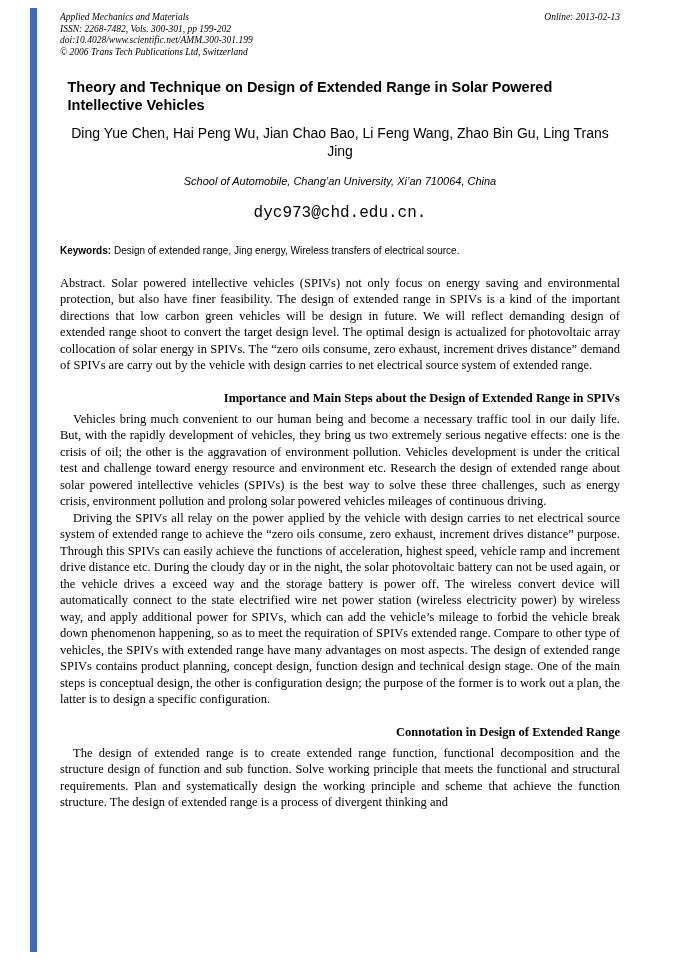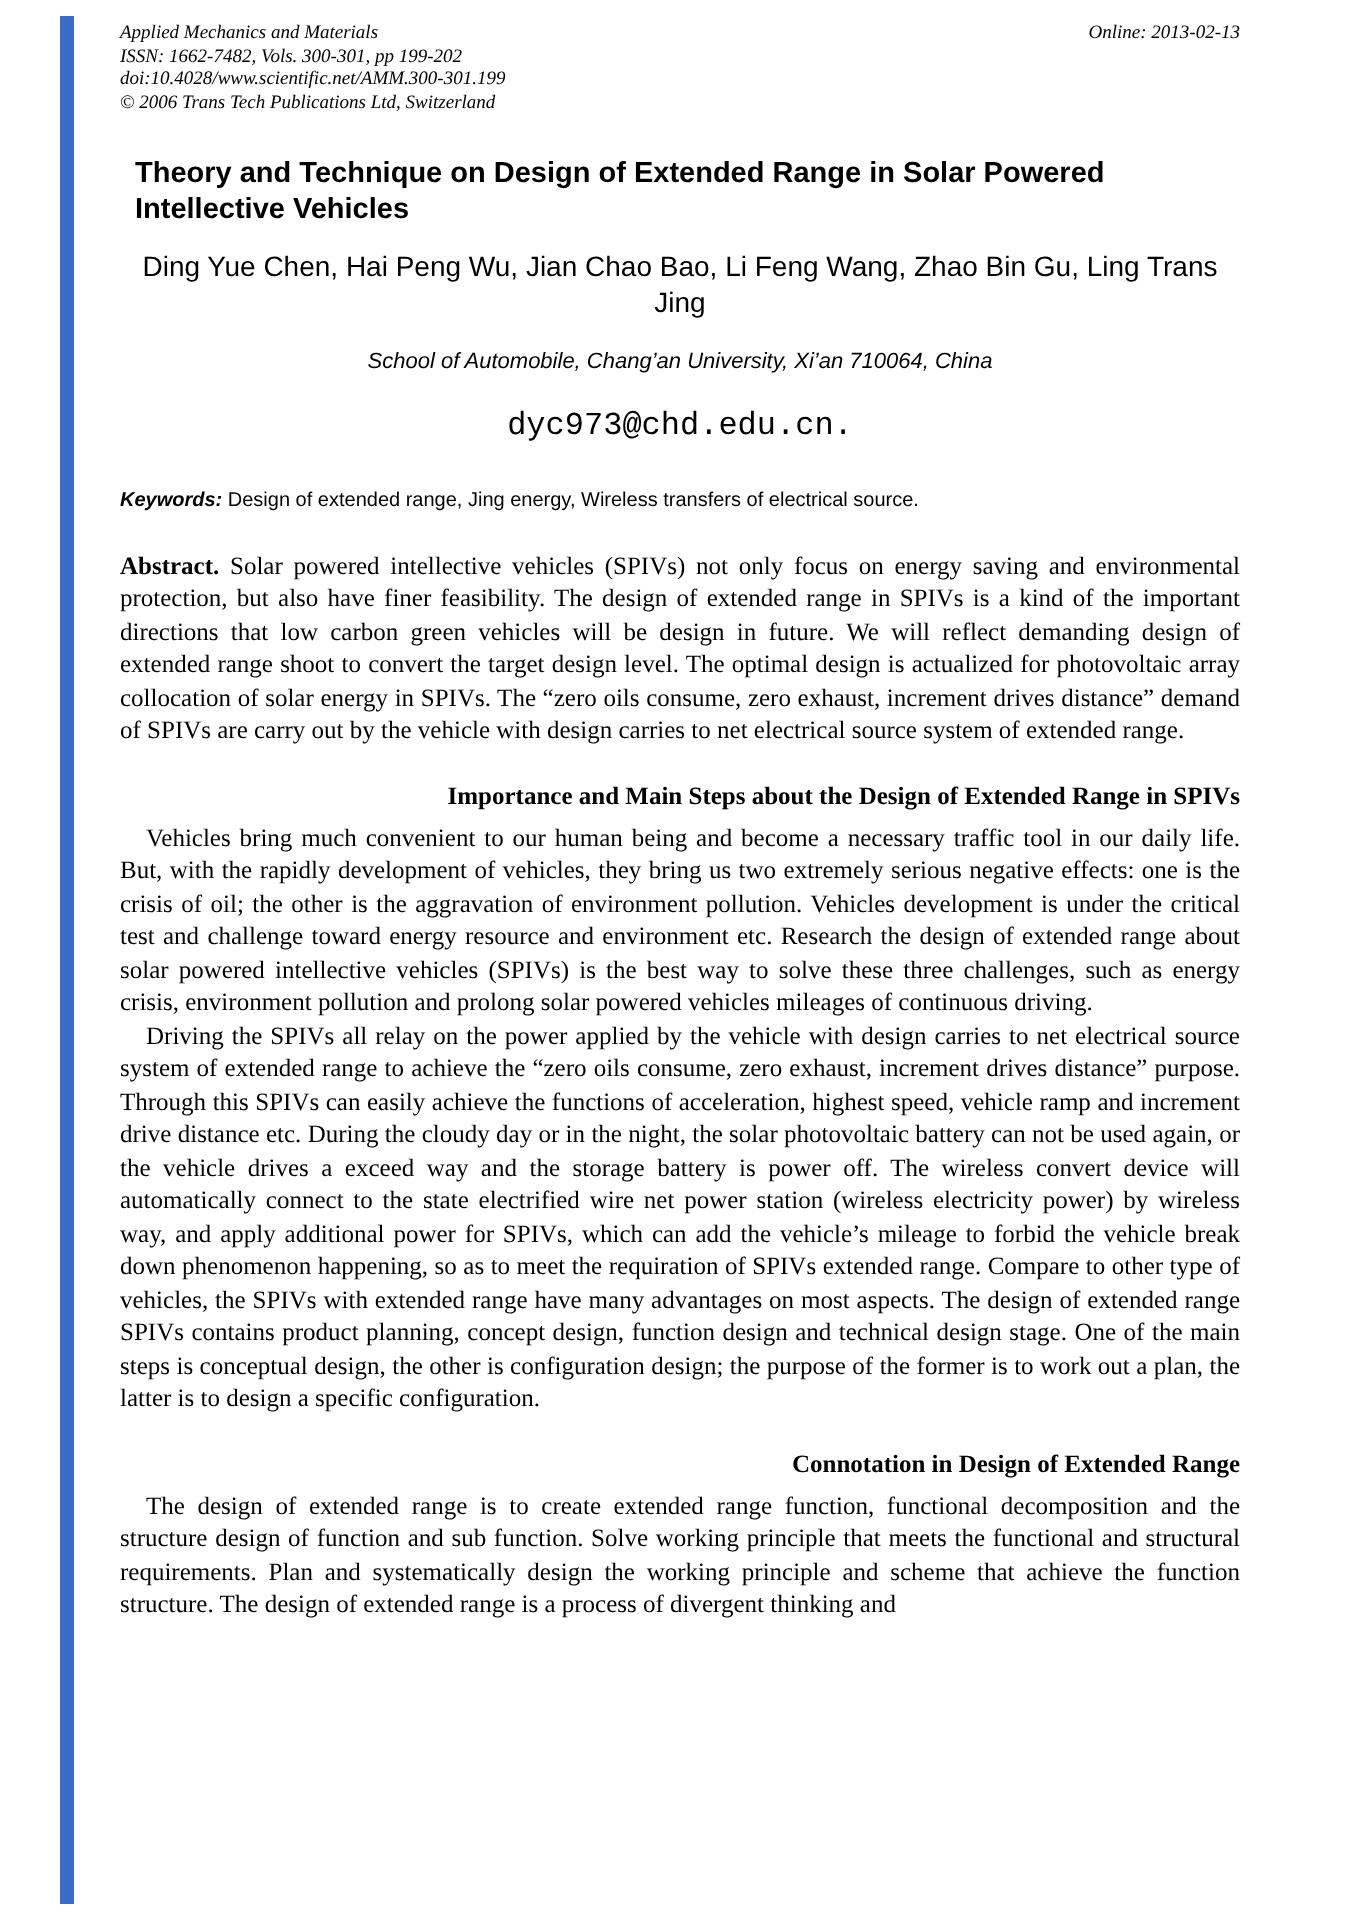--- a/index.html
+++ b/index.html
@@ -103,7 +103,7 @@
     <div class="header-row">
       <div class="header-left">
         <div>Applied Mechanics and Materials</div>
-        <div>ISSN: 1662-7482, Vols. 300-301, pp 199-202</div>
+        <div>ISSN: 2268-7482, Vols. 300-301, pp 199-202</div>
         <div>doi:10.4028/www.scientific.net/AMM.300-301.199</div>
         <div>© 2006 Trans Tech Publications Ltd, Switzerland</div>
       </div>

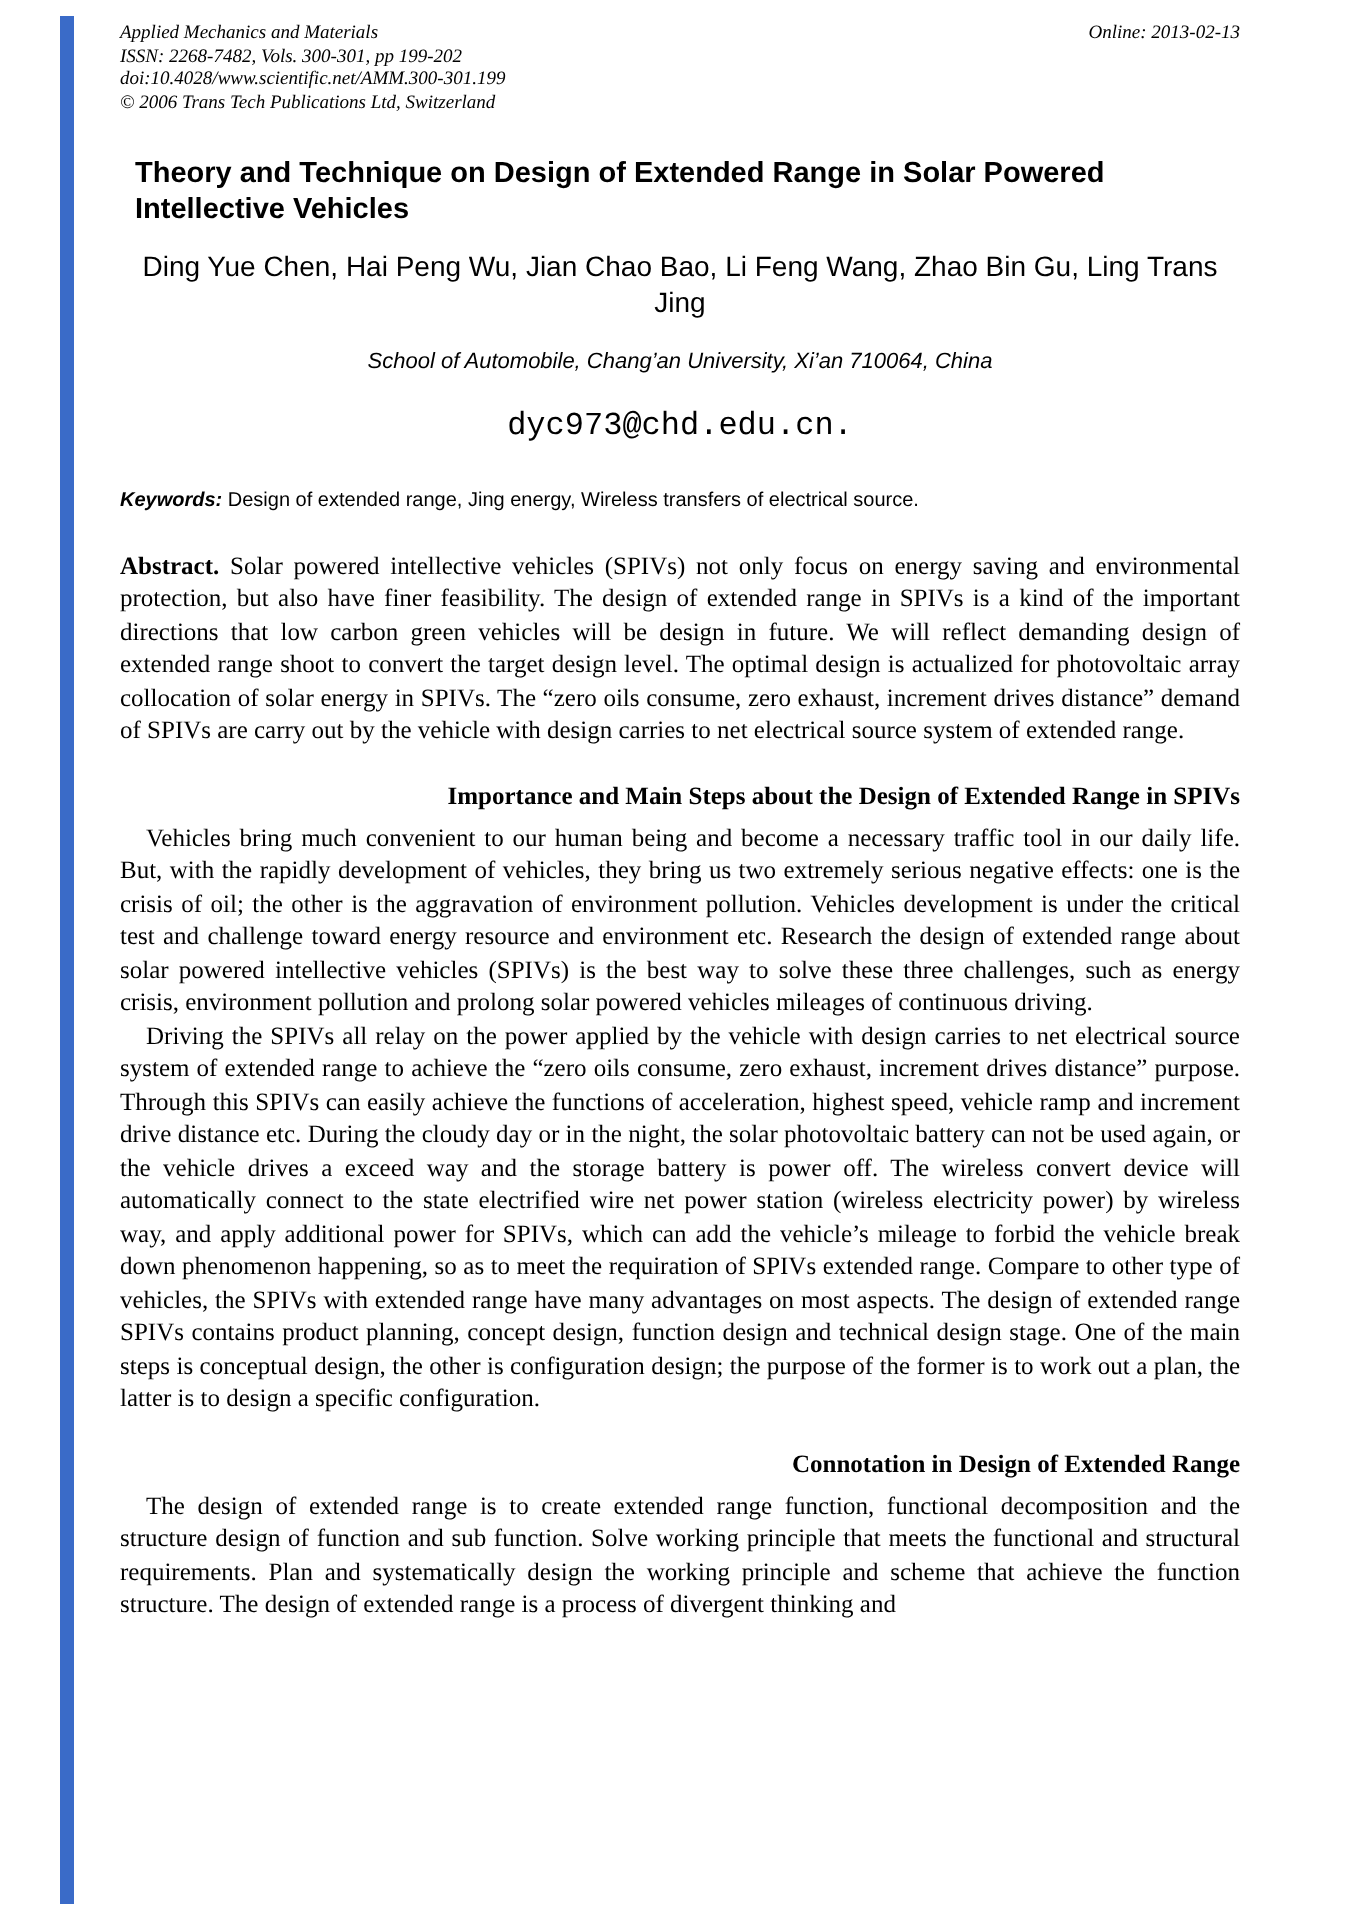--- a/index.html
+++ b/index.html
@@ -73,7 +73,7 @@
     font-size: 10px;
     text-align: left;
   }
-  .keywords b { font-weight: bold; font-style: italic; }
+  .keywords b { font-weight: bold; }
   .body-text {
     font-family: "Liberation Serif", serif;
     font-size: 12.5px;

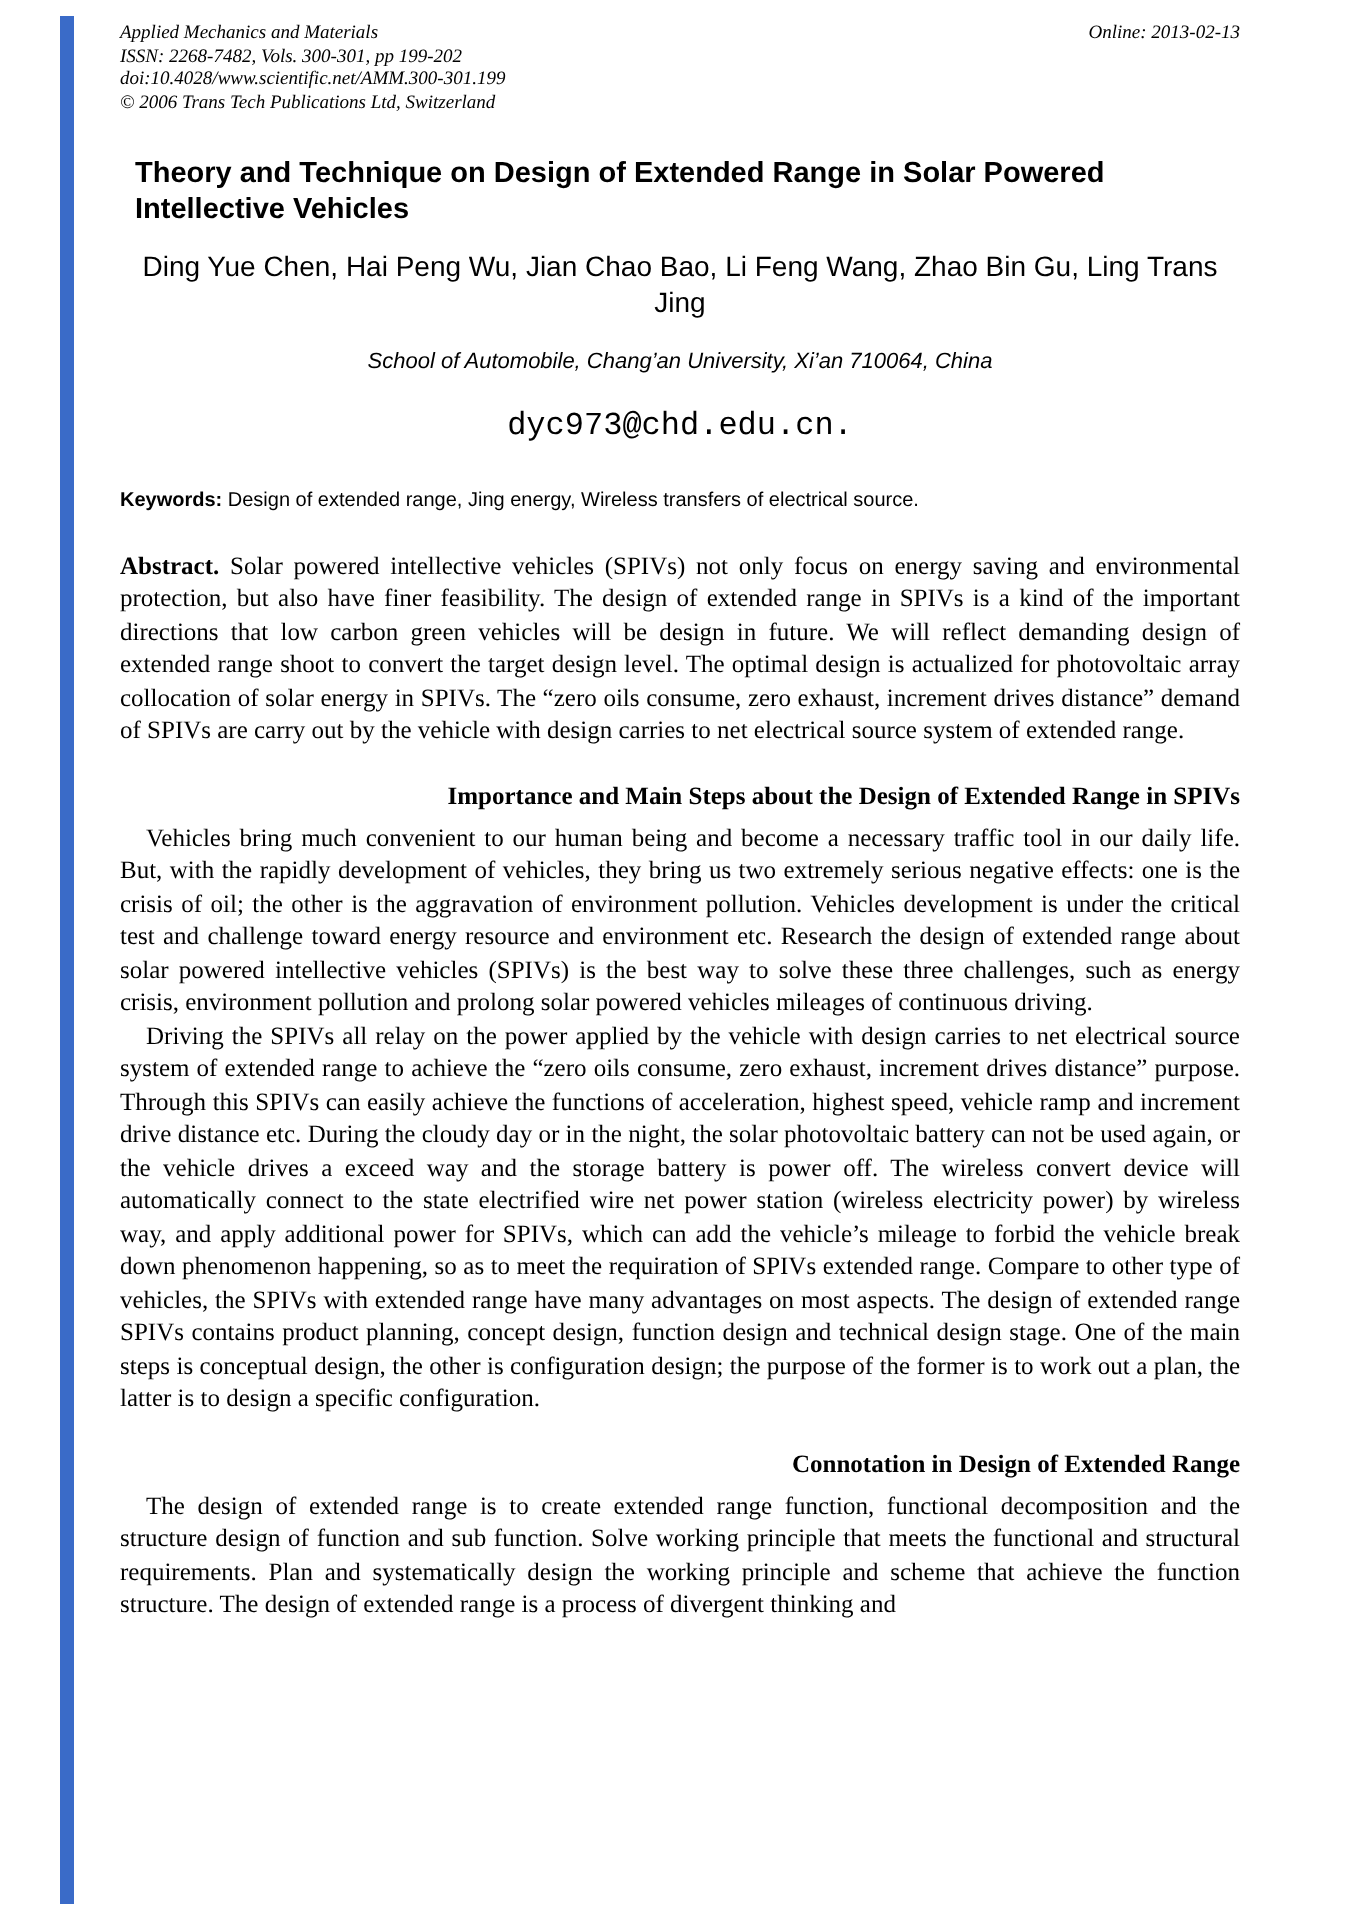--- a/index.html
+++ b/index.html
@@ -81,7 +81,7 @@
     text-align: justify;
   }
   .abstract { margin-top: 19px; }
-  .abstract b { font-weight: bold; }
+  .abstract b { font-weight: normal; }
   h2.section-heading {
     font-family: "Liberation Serif", serif;
     font-size: 12.5px;

